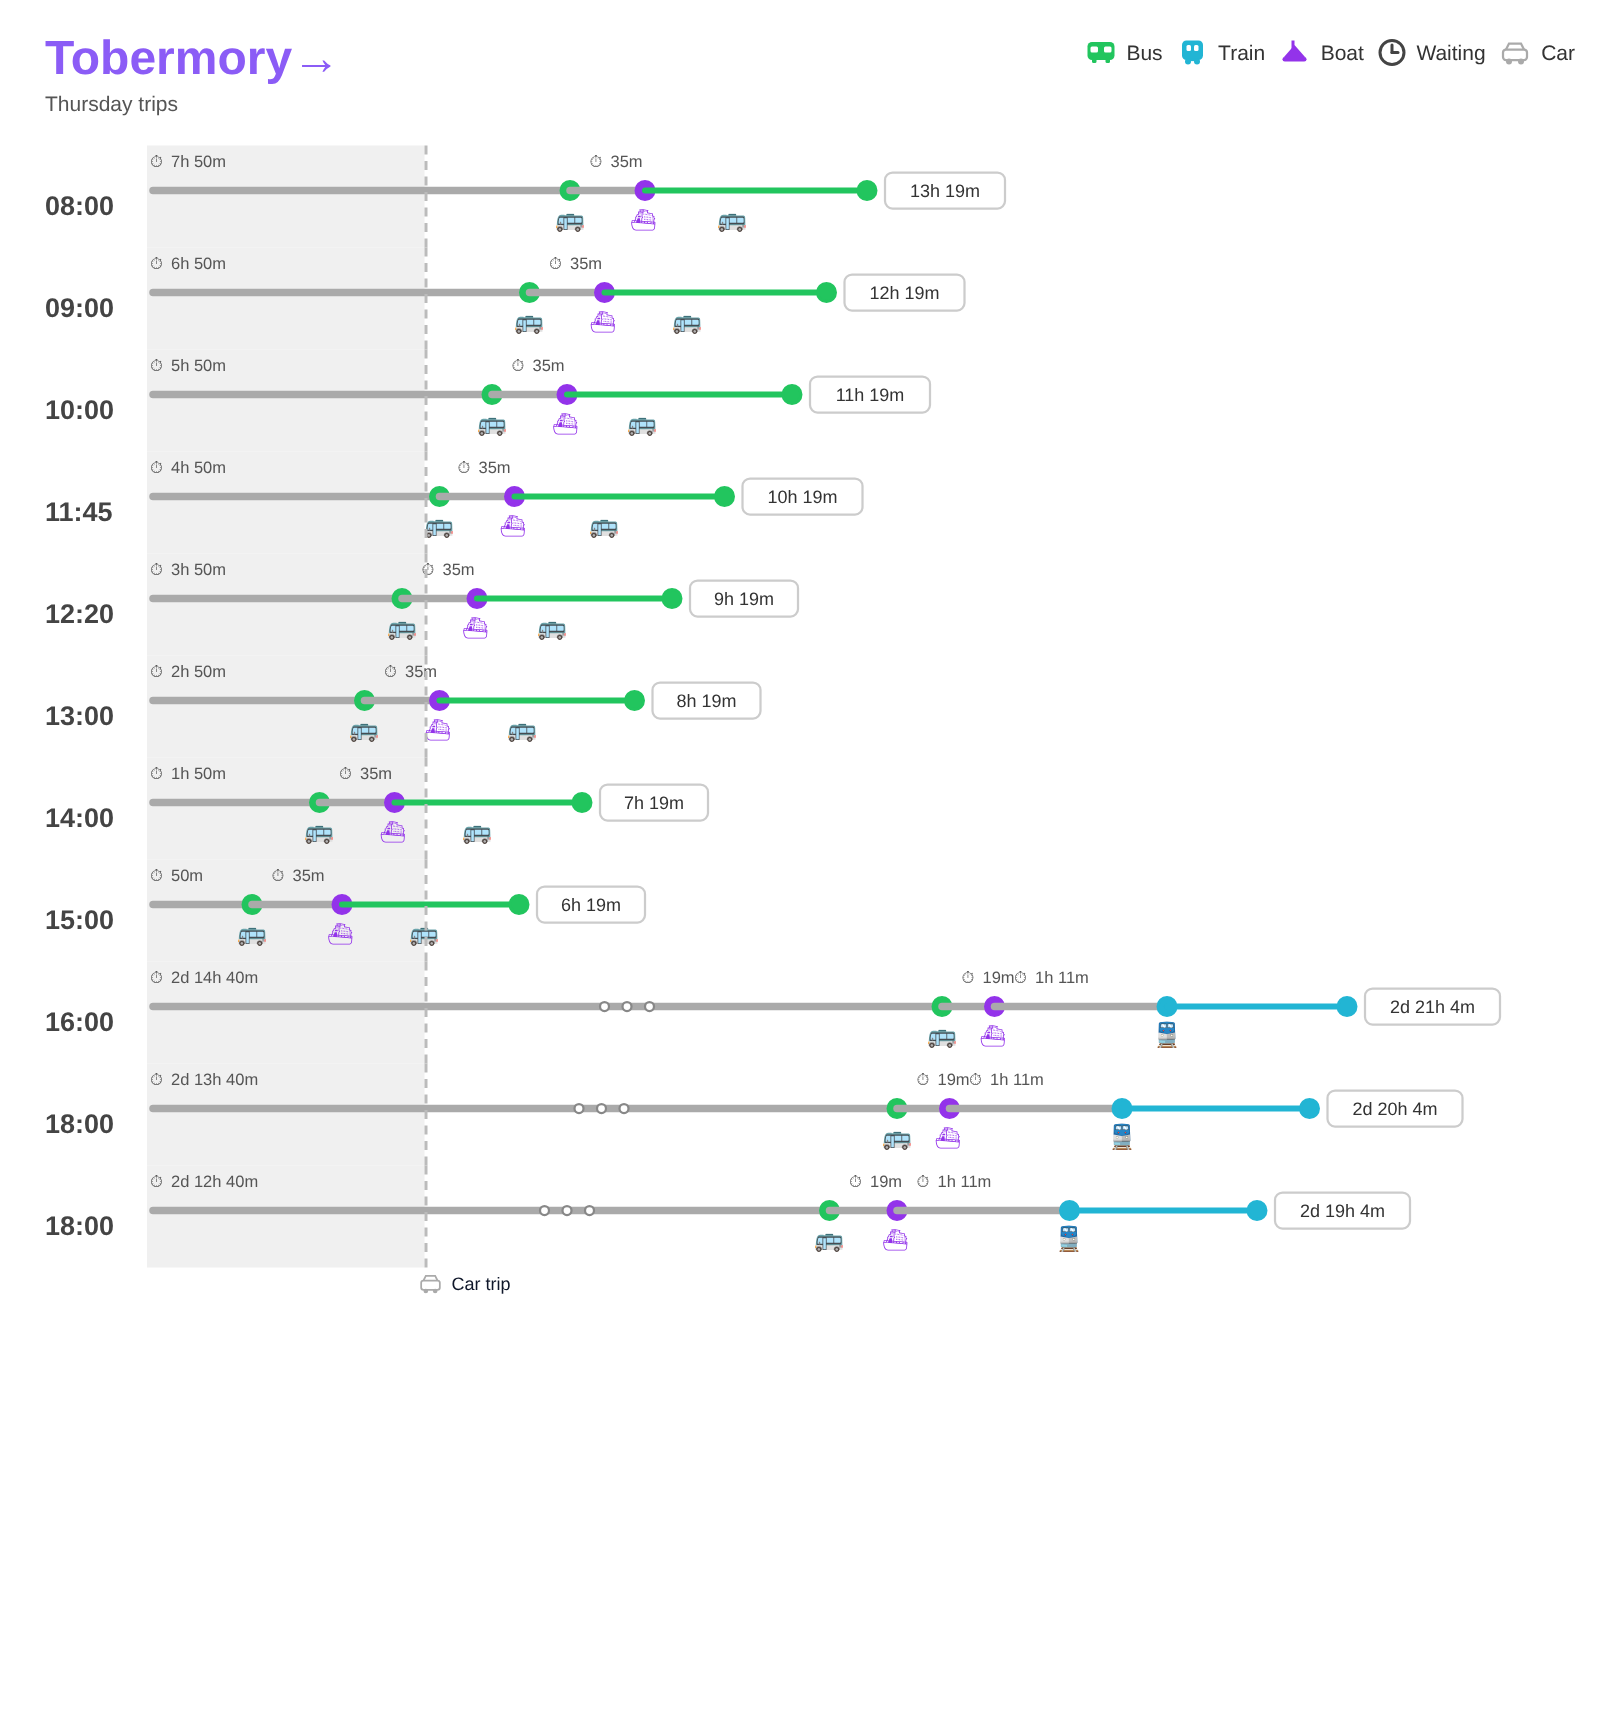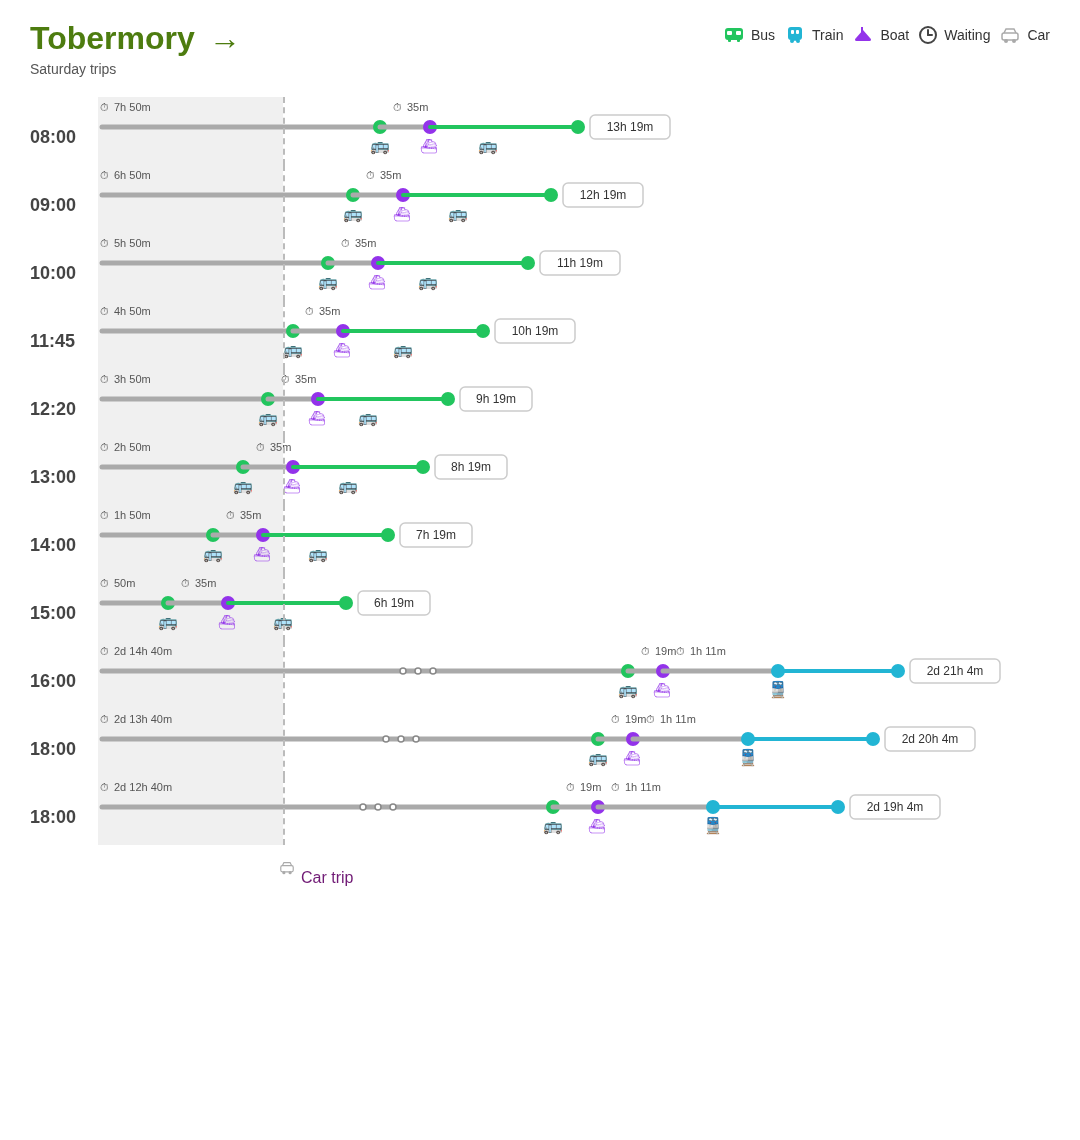--- a/index.html
+++ b/index.html
@@ -14,10 +14,9 @@
     .header-title {
       font-size: 32px;
       font-weight: 700;
-      color: #4d7c0f;
+      color: #8b5cf6;
       display: flex;
       align-items: center;
-      gap: 14px;
     }
     .header-subtitle {
       font-size: 14px;

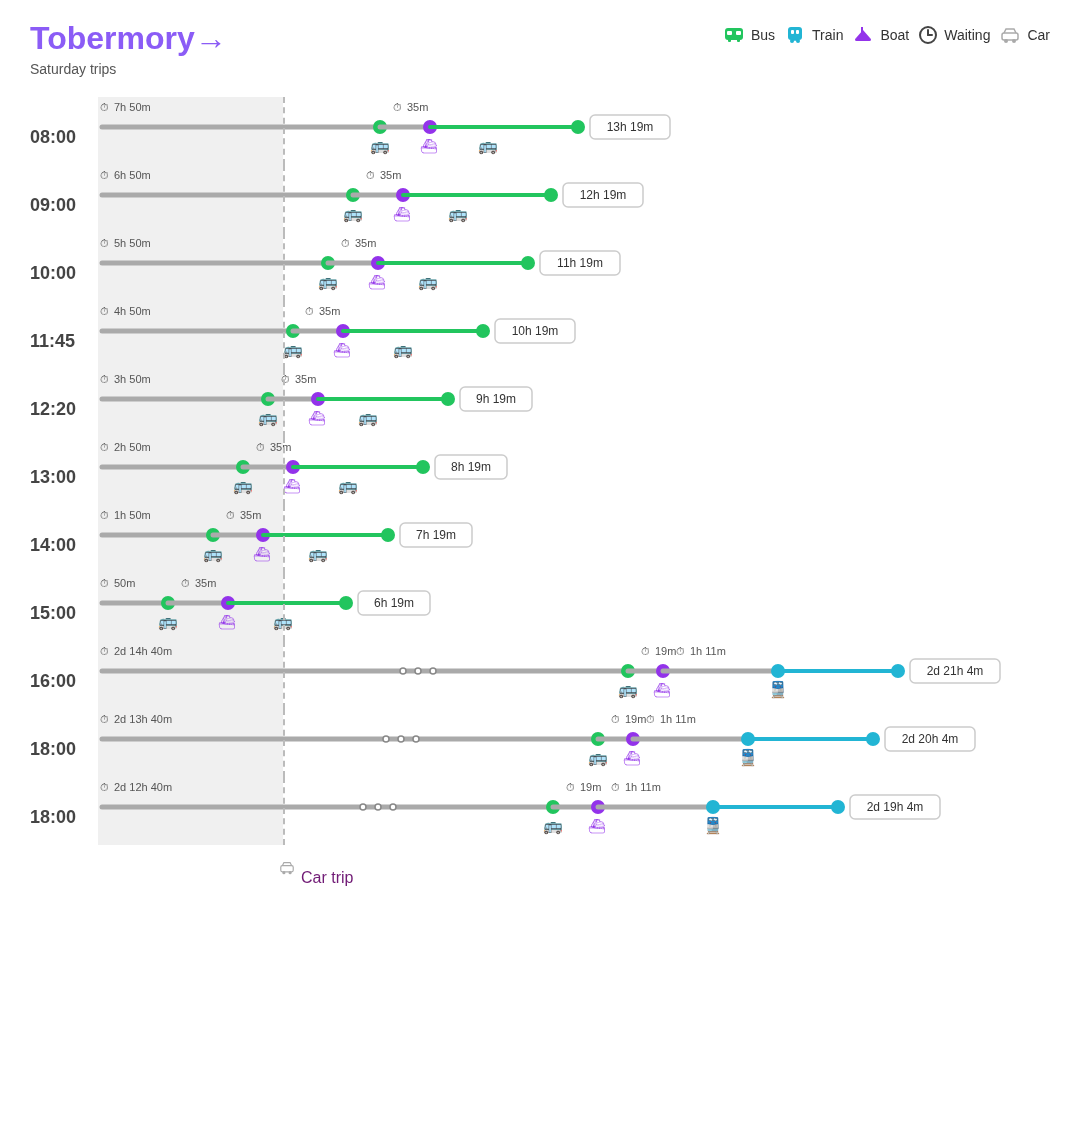--- a/index.html
+++ b/index.html
@@ -88,7 +88,7 @@
       <span>Tobermory</span>
       <span>→</span>
     </div>
-    <div class="header-subtitle">Saturday trips</div>
+    <div class="header-subtitle">Thursday trips</div>
   </div>
   <div class="legend">
     <div class="legend-item">

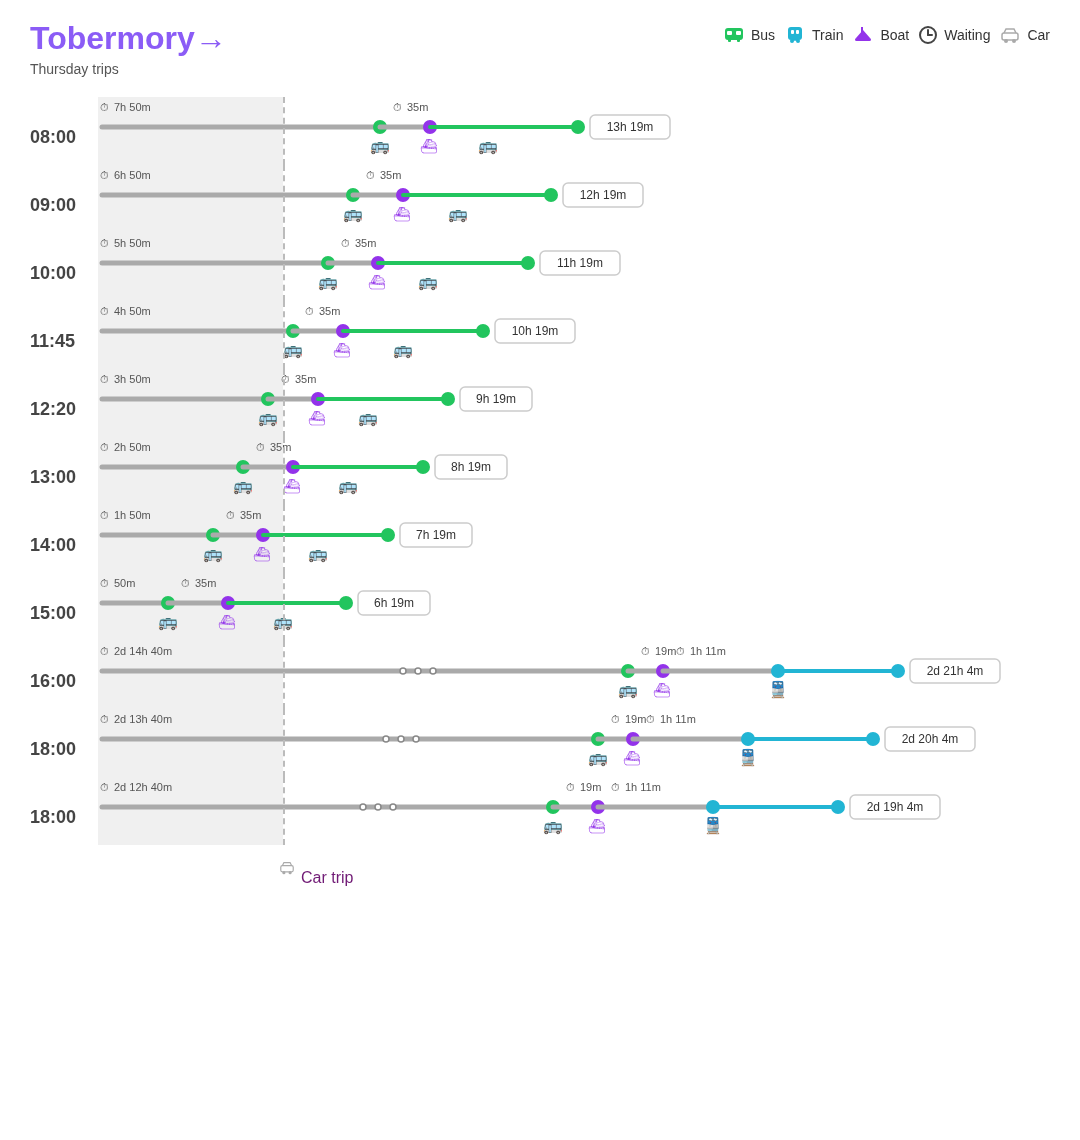--- a/index.html
+++ b/index.html
@@ -475,7 +475,7 @@
         <circle cx="7" cy="15" r="2" fill="#aaa"></circle>
         <circle cx="15" cy="15" r="2" fill="#aaa"></circle>
       </svg>
-      <span style="font-size:16px; color:#701a75;margin-top:20px;">Car trip</span>
+      <span style="font-size:12px; color:#0f172a;">Car trip</span>
     </div>
   </div>
 </div>

